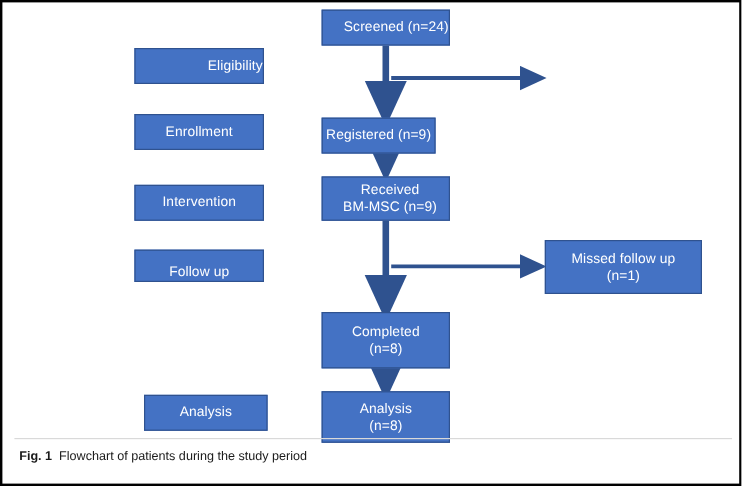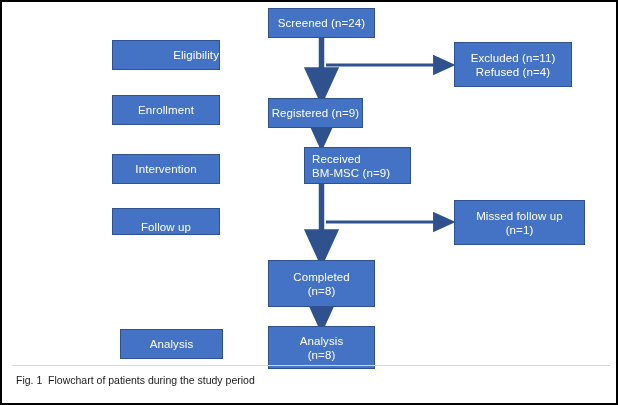--- a/index.html
+++ b/index.html
@@ -128,7 +128,7 @@
       <span class="line">Analysis</span>
     </div>
 
-    <div class="box" style="left:266px; top:6px; width:107px; height:30px;">
+    <div class="box" style="left:266px; top:6px; width:107px; height:30px;align-items:flex-end;">
       <span class="line">Screened (n=24)</span>
     </div>
 

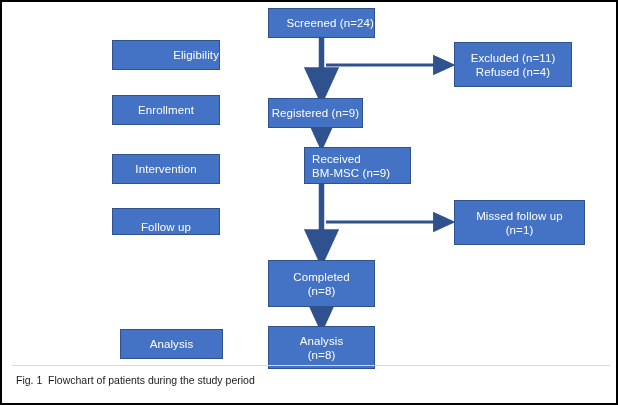--- a/index.html
+++ b/index.html
@@ -151,10 +151,6 @@
       <span class="line">(n=8)</span>
     </div>
 
-    <div class="box" style="left:452px; top:40px; width:118px; height:45px;">
-      <span class="line">Excluded (n=11)</span>
-      <span class="line">Refused (n=4)</span>
-    </div>
 
     <div class="box" style="left:452px; top:198px; width:131px; height:45px;">
       <span class="line">Missed follow up</span>

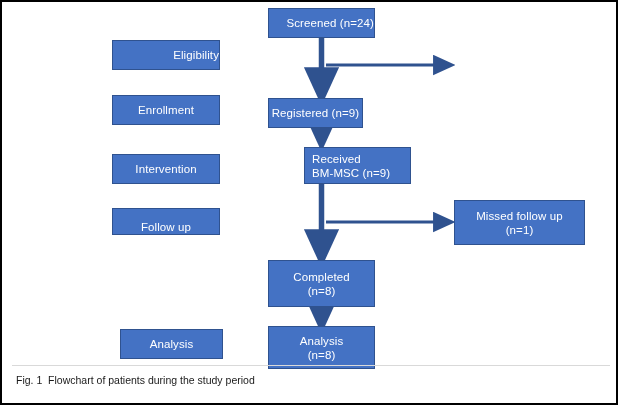--- a/index.html
+++ b/index.html
@@ -42,10 +42,9 @@
     letter-spacing: 0.1px;
   }
   .box.left-align {
-    align-items: flex-start;
+    align-items: center;
     text-align: left;
     padding-left: 7px;
-    margin-left: 36px;
   }
   .box .line {
     display: block;

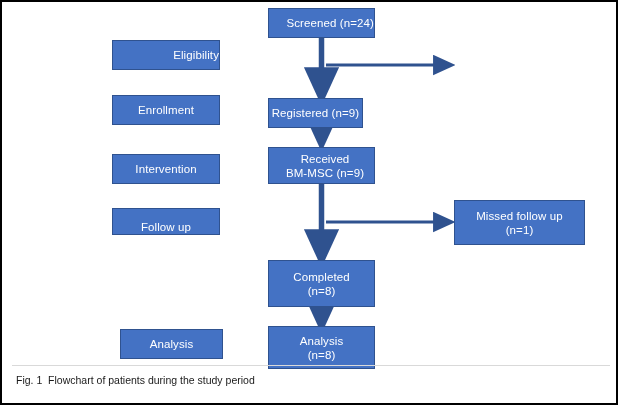--- a/index.html
+++ b/index.html
@@ -69,7 +69,7 @@
     white-space: nowrap;
   }
   .caption b {
-    font-weight: normal;
+    font-weight: bold;
   }
   svg.arrows {
     position: absolute;

